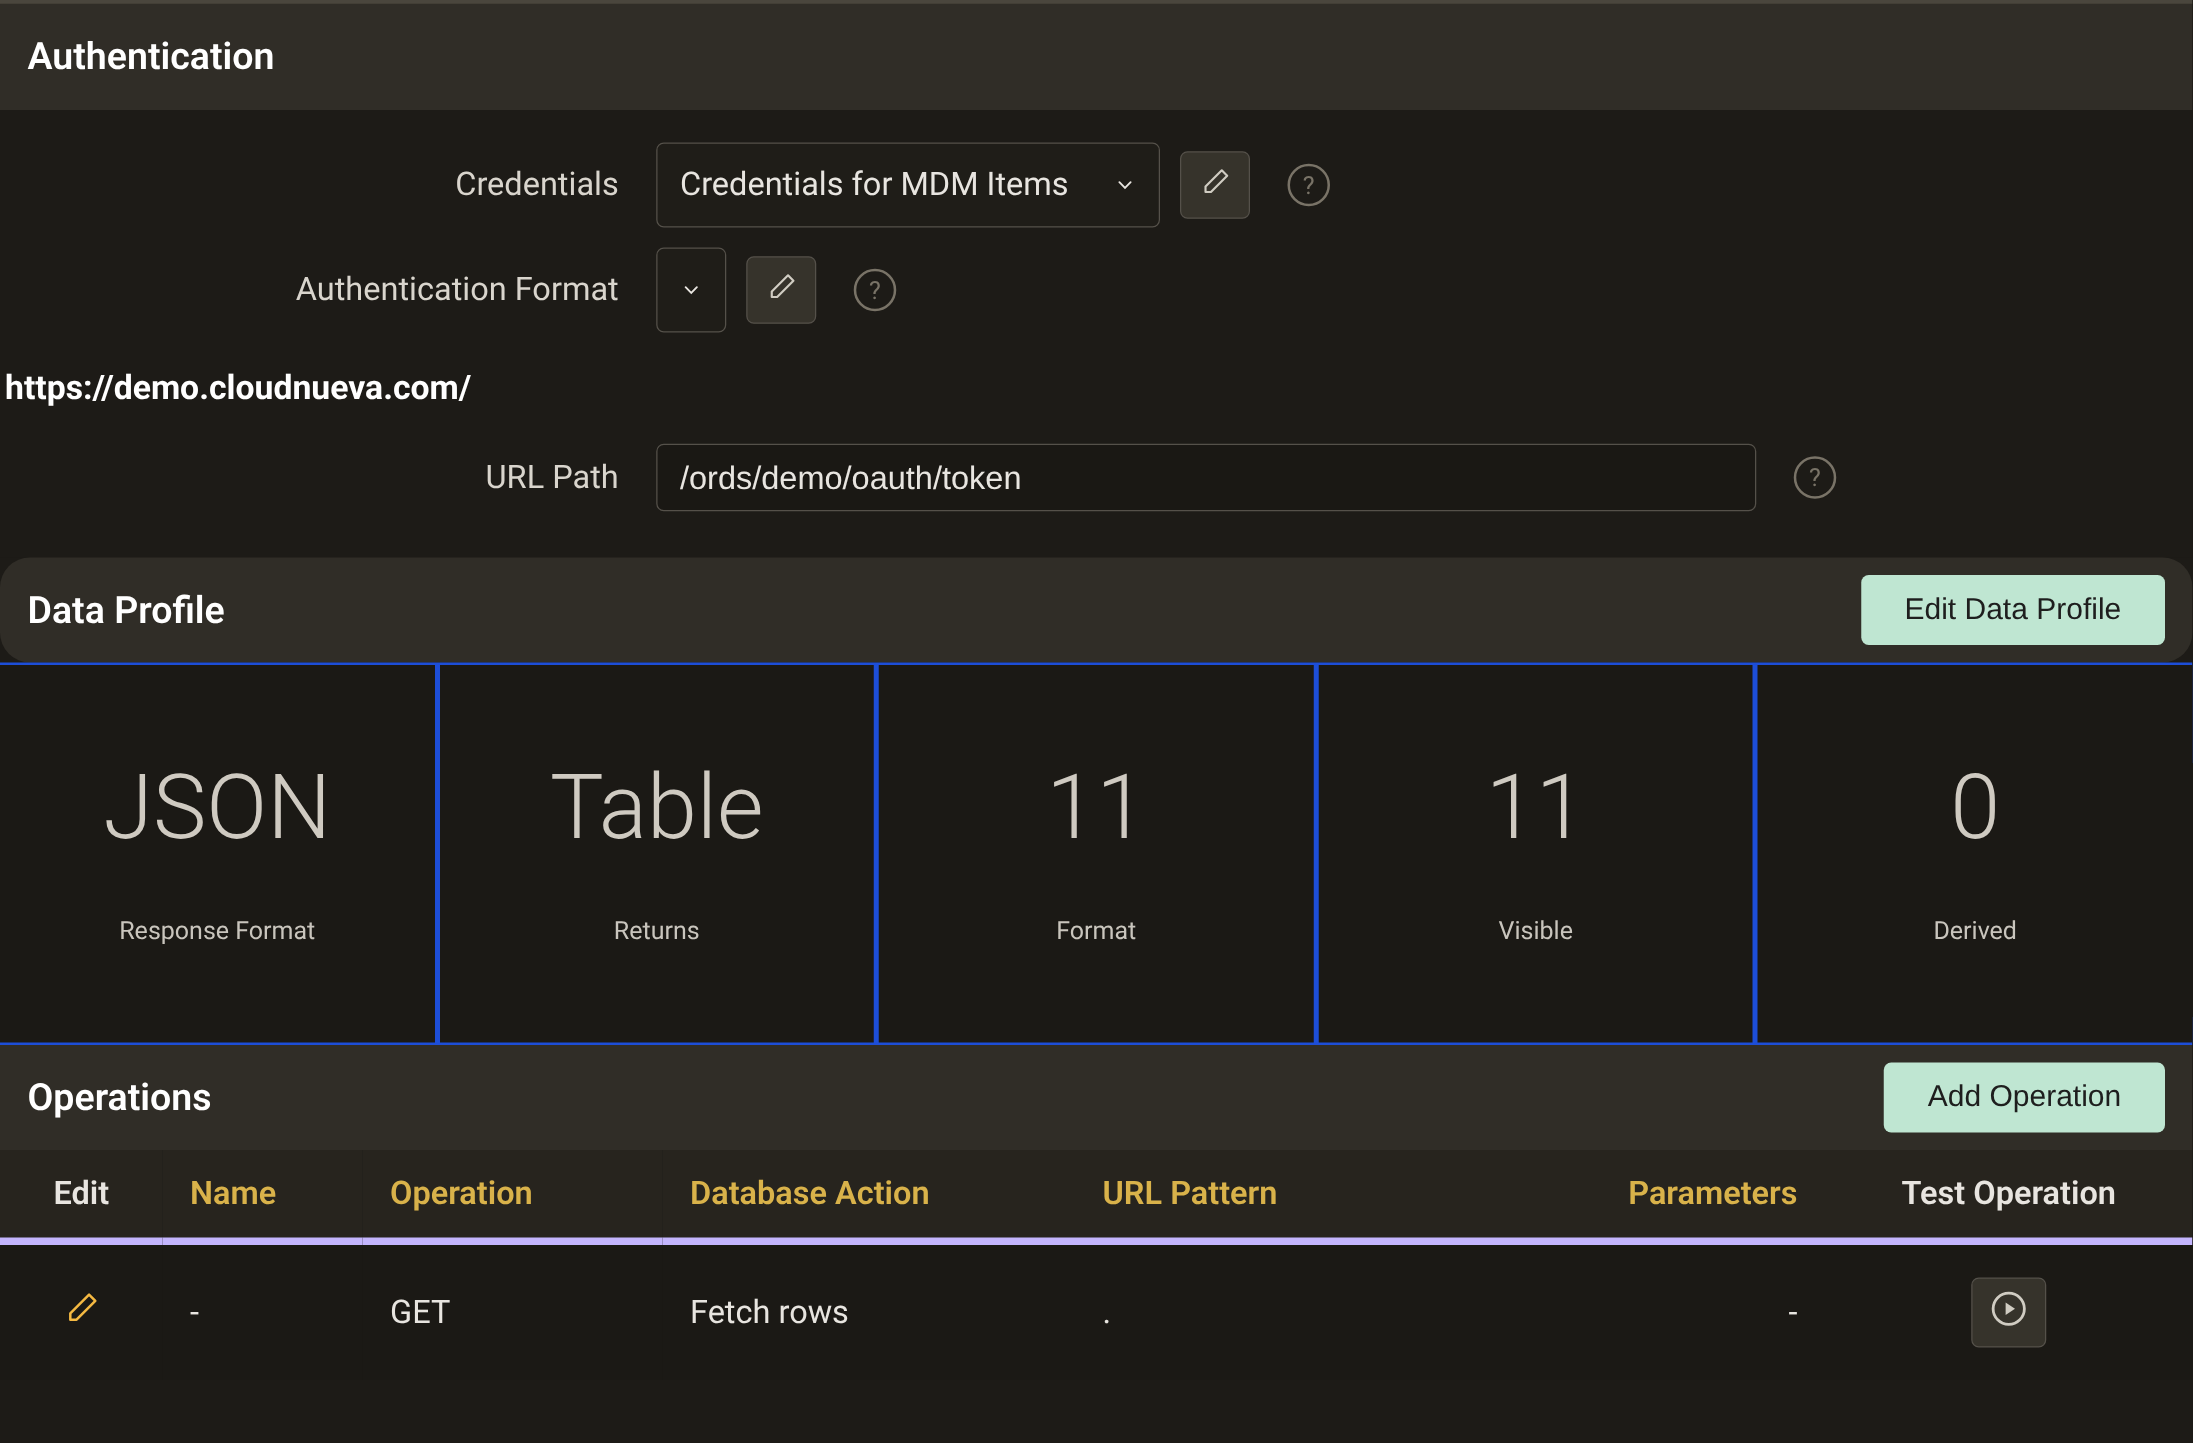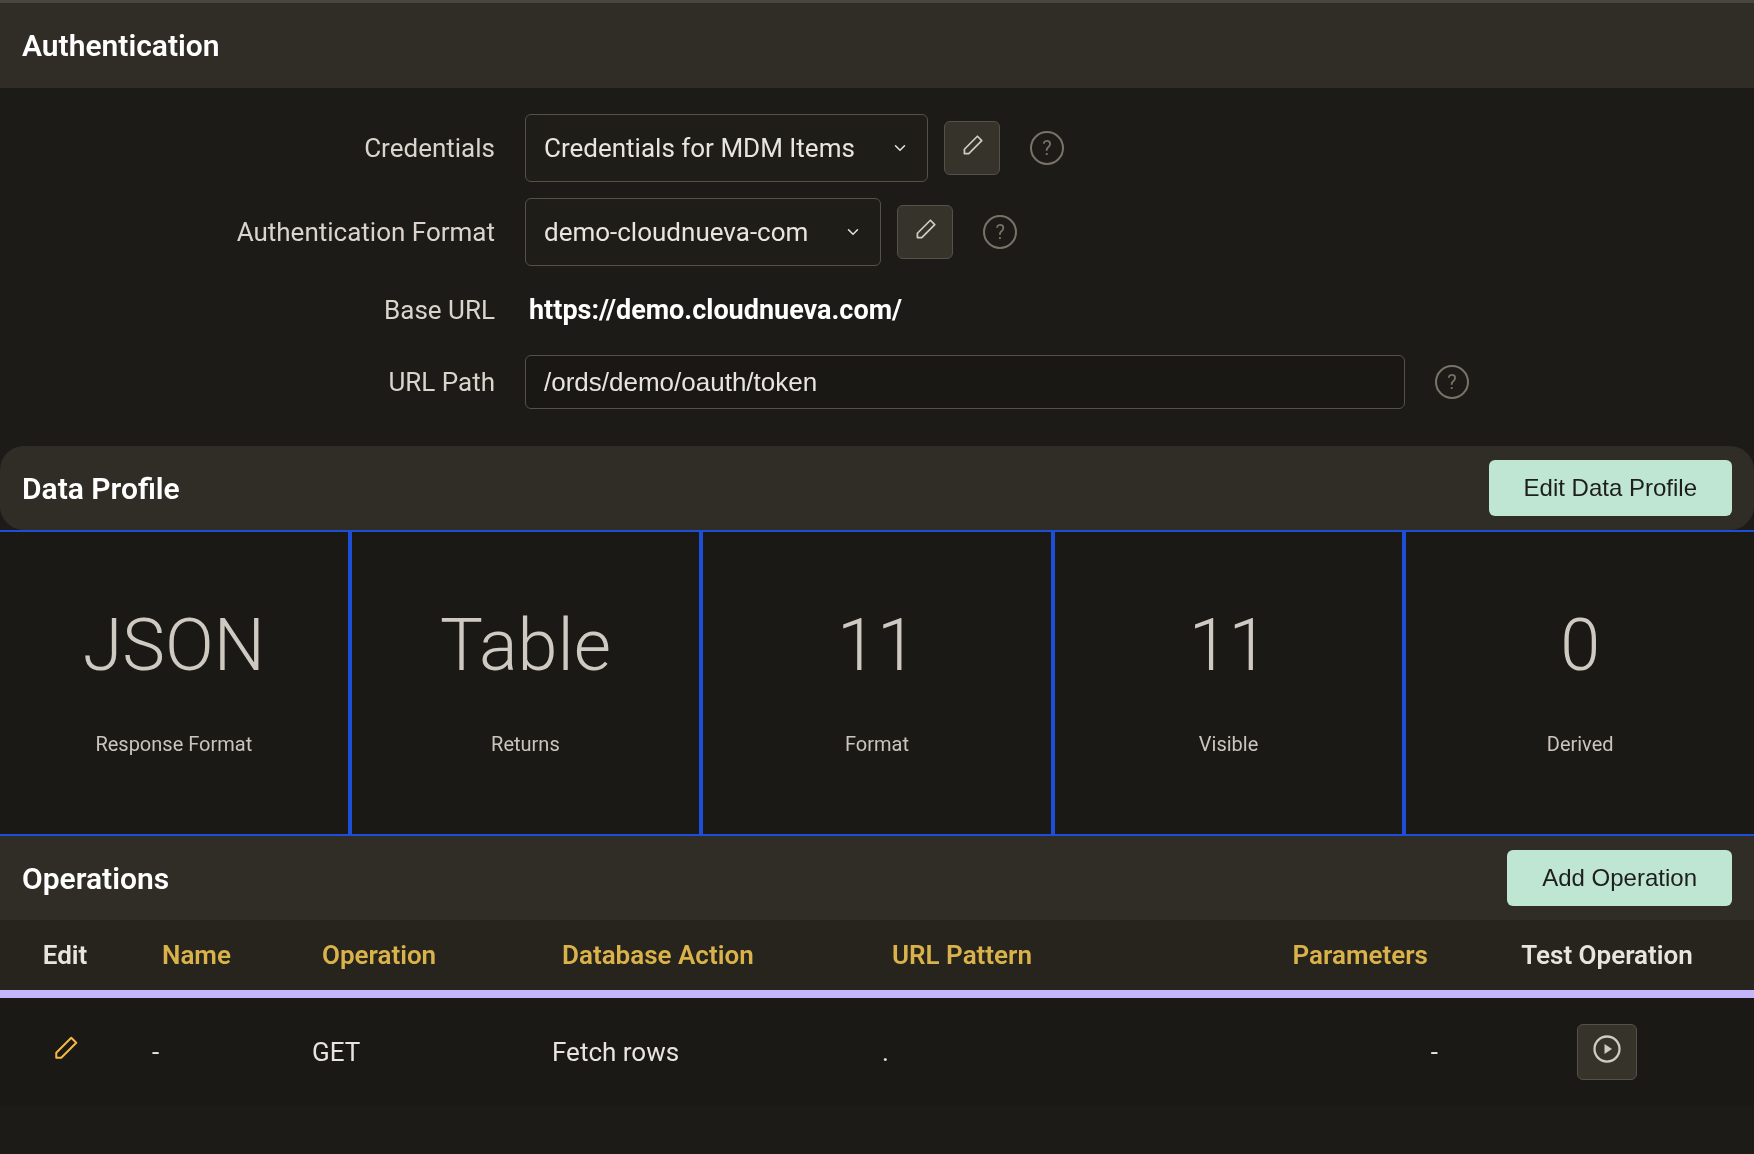--- a/index.html
+++ b/index.html
@@ -263,7 +263,6 @@
     <div class="form-label">Authentication Format</div>
     <div class="form-field">
       <div class="select-wrap">
-        <div class="select-text">demo-cloudnueva-com</div>
         <div class="select-caret">
           <svg viewBox="0 0 24 24" fill="none" stroke="currentColor" stroke-width="2" stroke-linecap="round">
               <polyline points="6 9 12 15 18 9"></polyline>

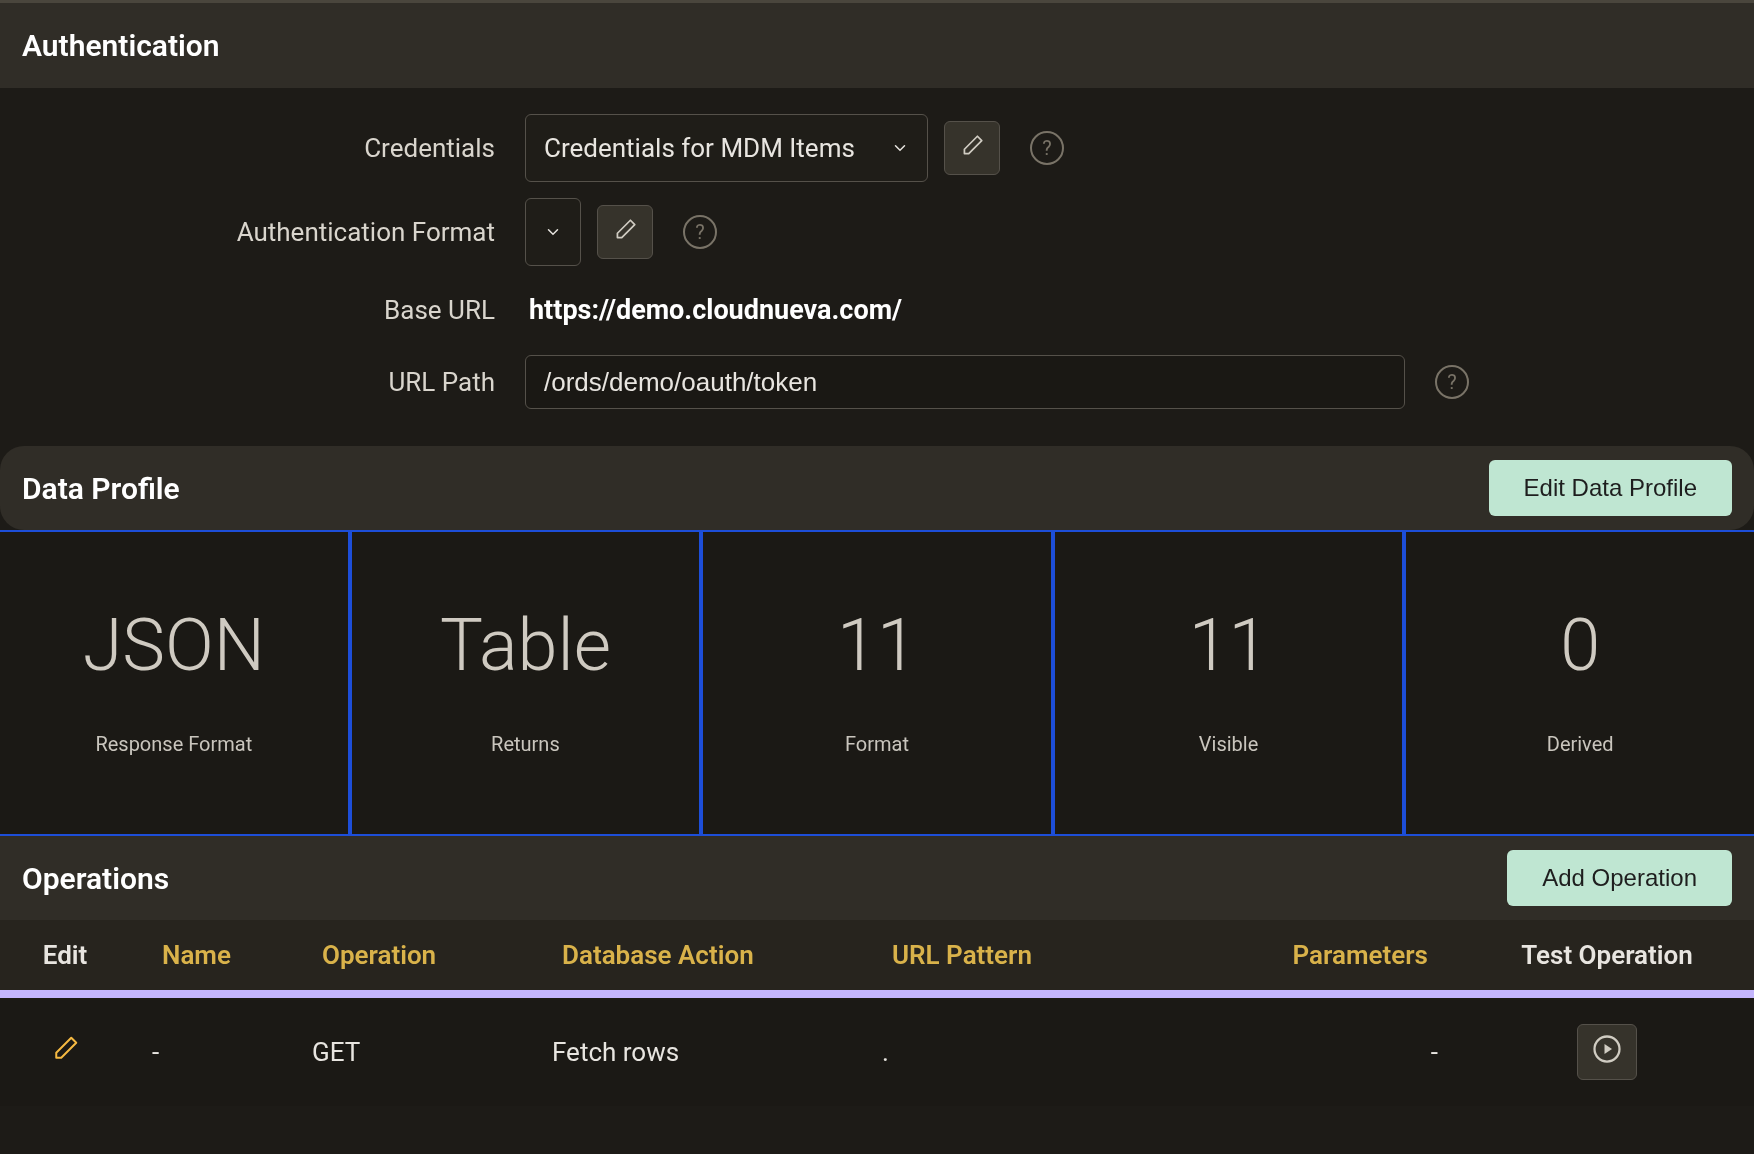--- a/index.html
+++ b/index.html
@@ -281,7 +281,6 @@
   </div>
 
   <div class="form-row">
-    <div class="form-label">Base URL</div>
     <div class="form-field">
       <div class="static-value">https://demo.cloudnueva.com/</div>
     </div>

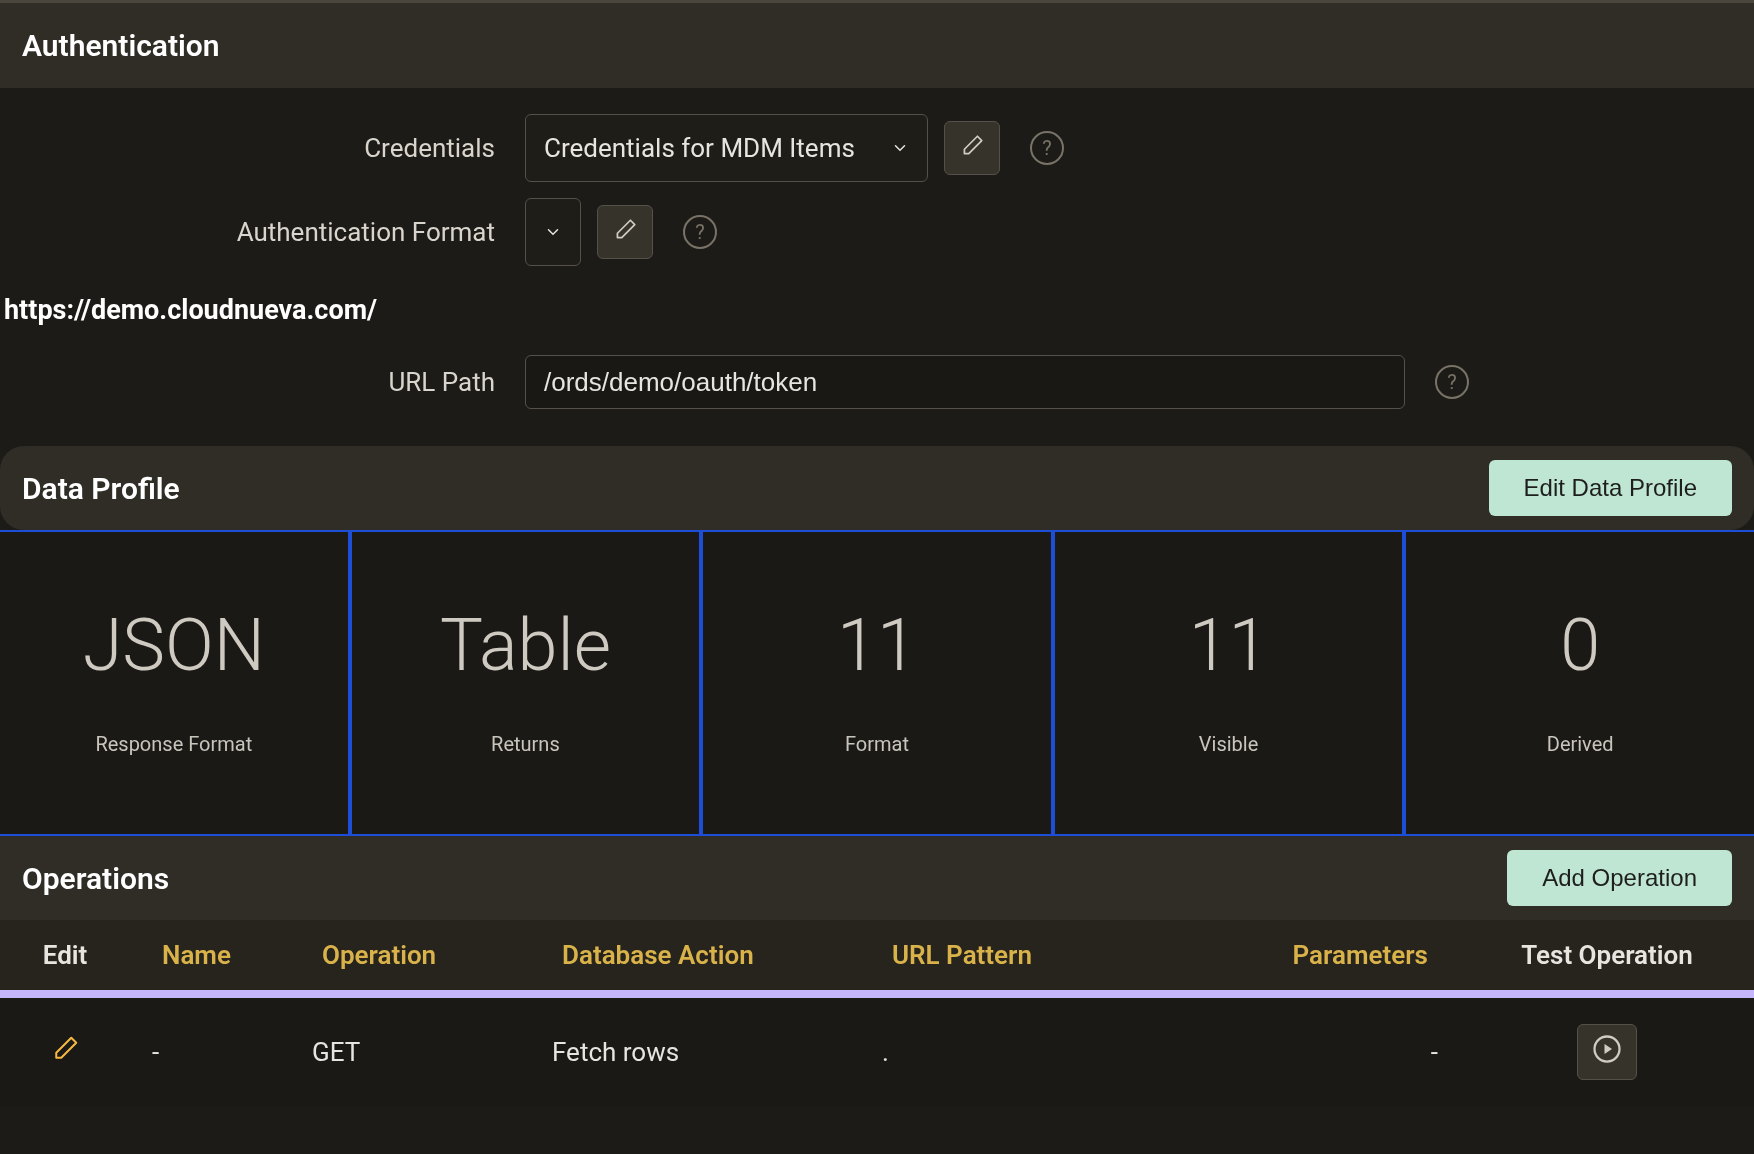--- a/index.html
+++ b/index.html
@@ -191,8 +191,8 @@
     color: var(--accent-gold);
     font-weight: 600;
     text-align: left;
-    padding: 20px 32px;
-    border-bottom: 8px solid #c4b5fd;
+    padding: 20px 22px;
+    border-bottom: 6px solid #c4b5fd;
   }
   .ops-table thead th.first { color: var(--fg-primary); text-align: center; }
   .ops-table thead th.last  { color: var(--fg-primary); text-align: center; }

